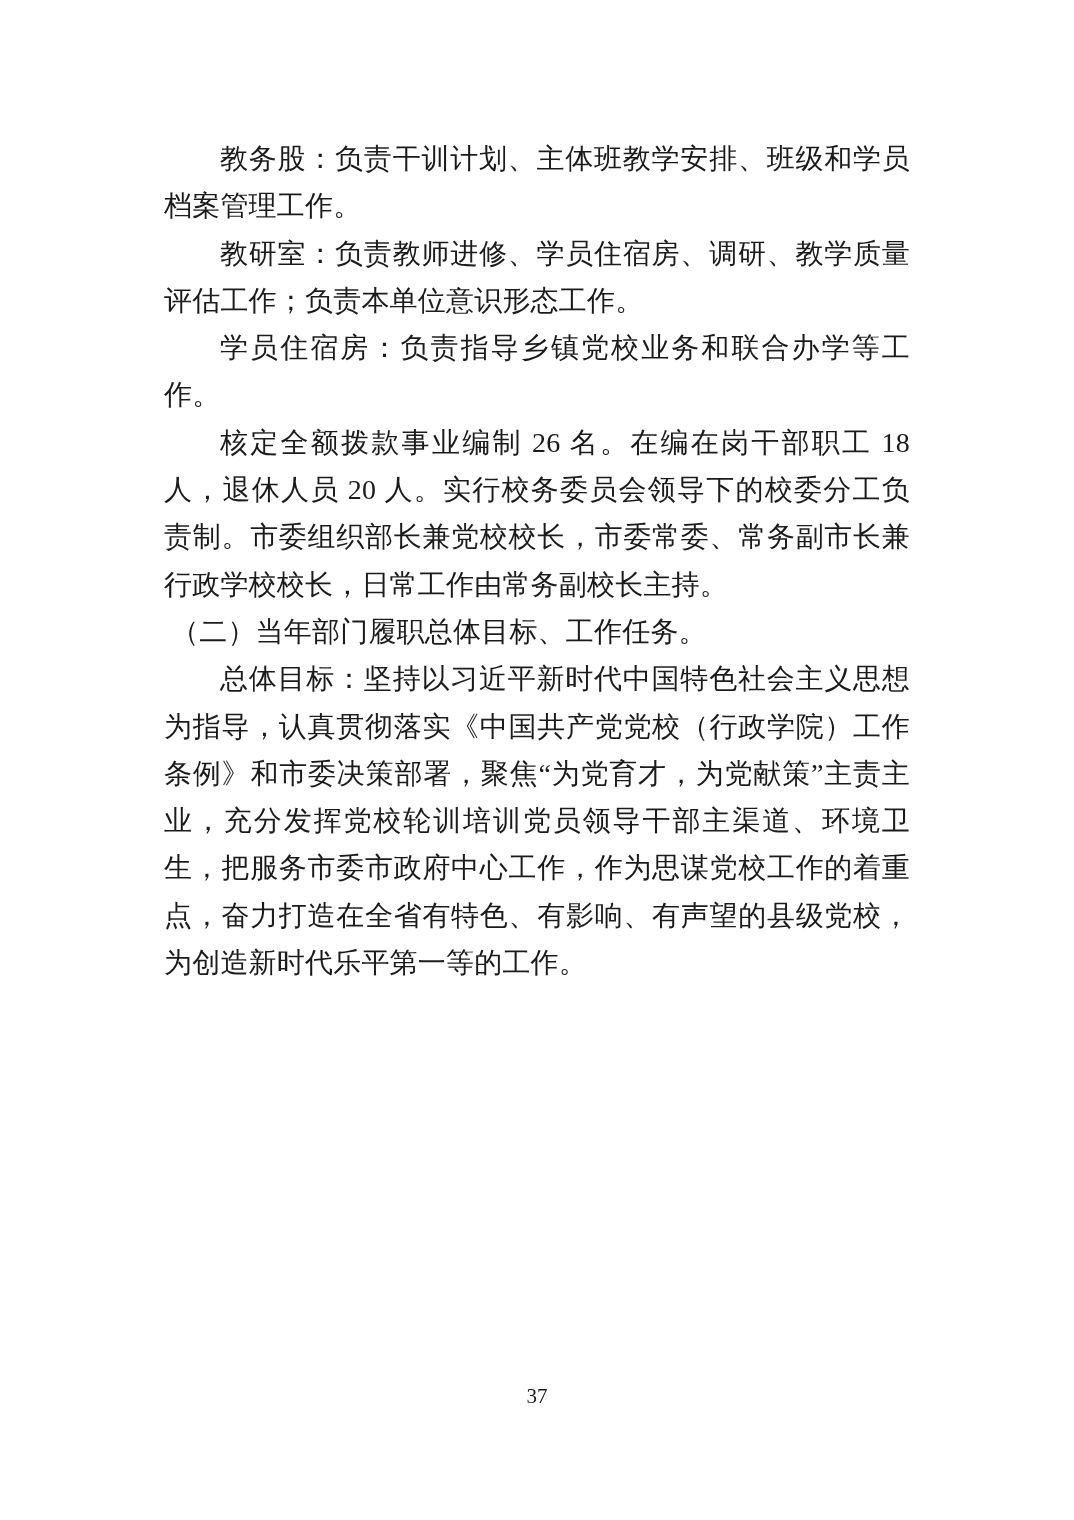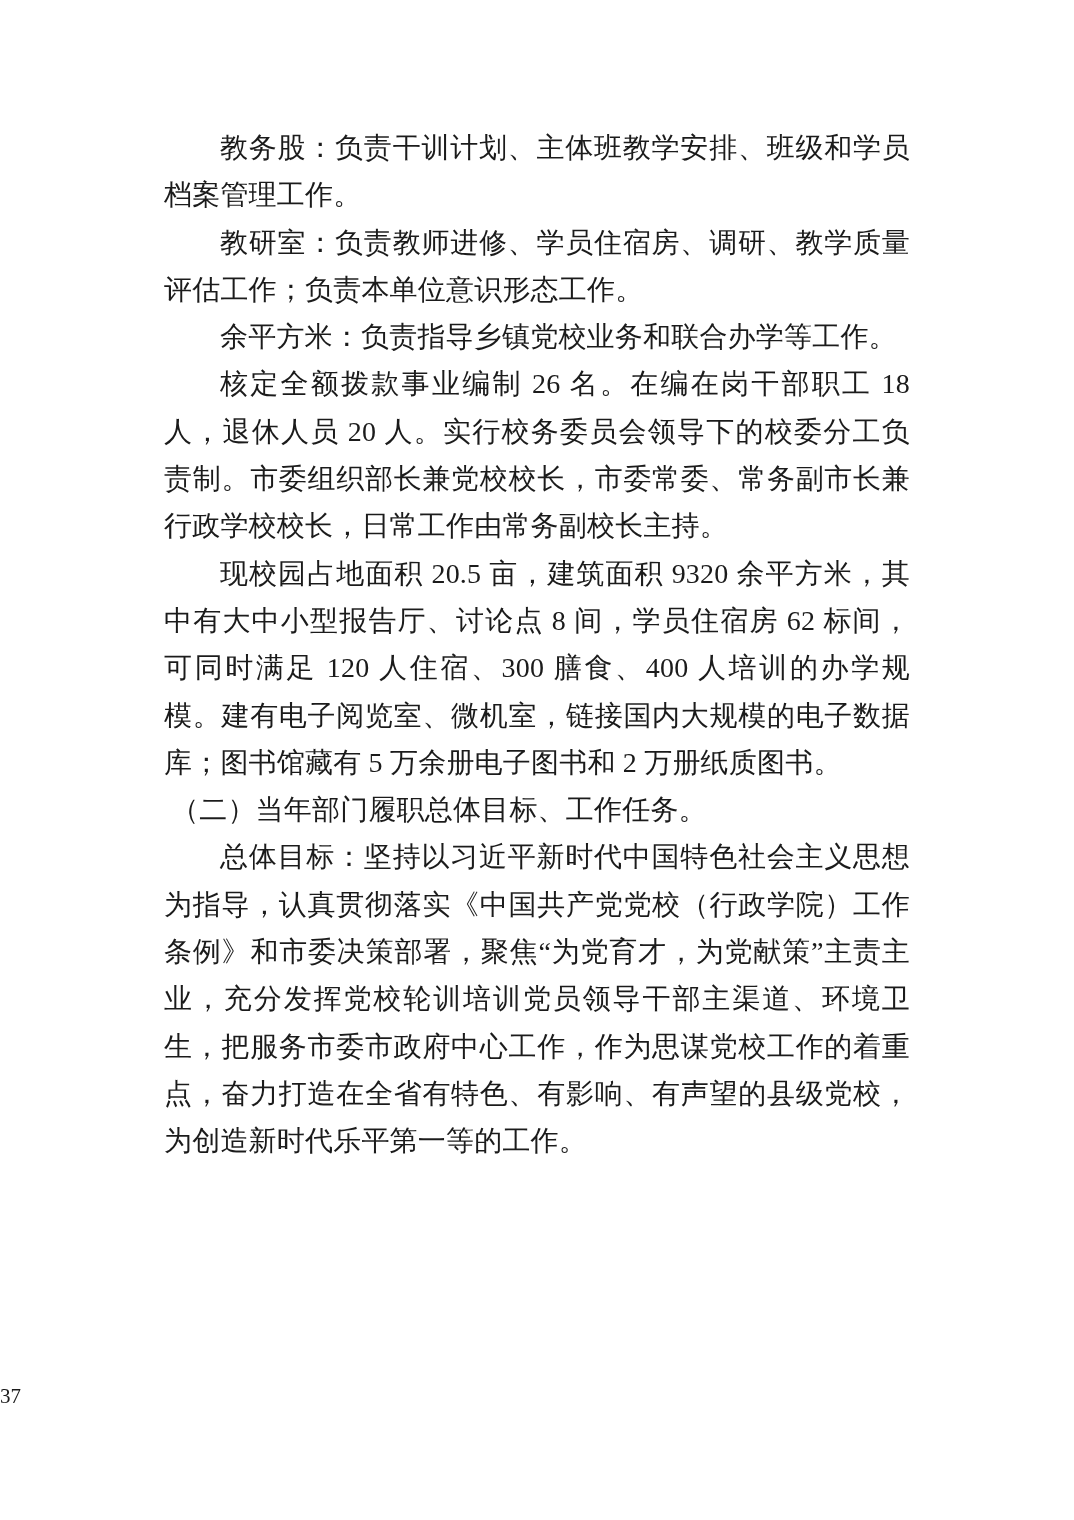--- a/index.html
+++ b/index.html
@@ -19,7 +19,7 @@
   .content {
     position: absolute;
     left: 164px;
-    top: 124px;
+    top: 135px;
     width: 746px;
   }
   .para {

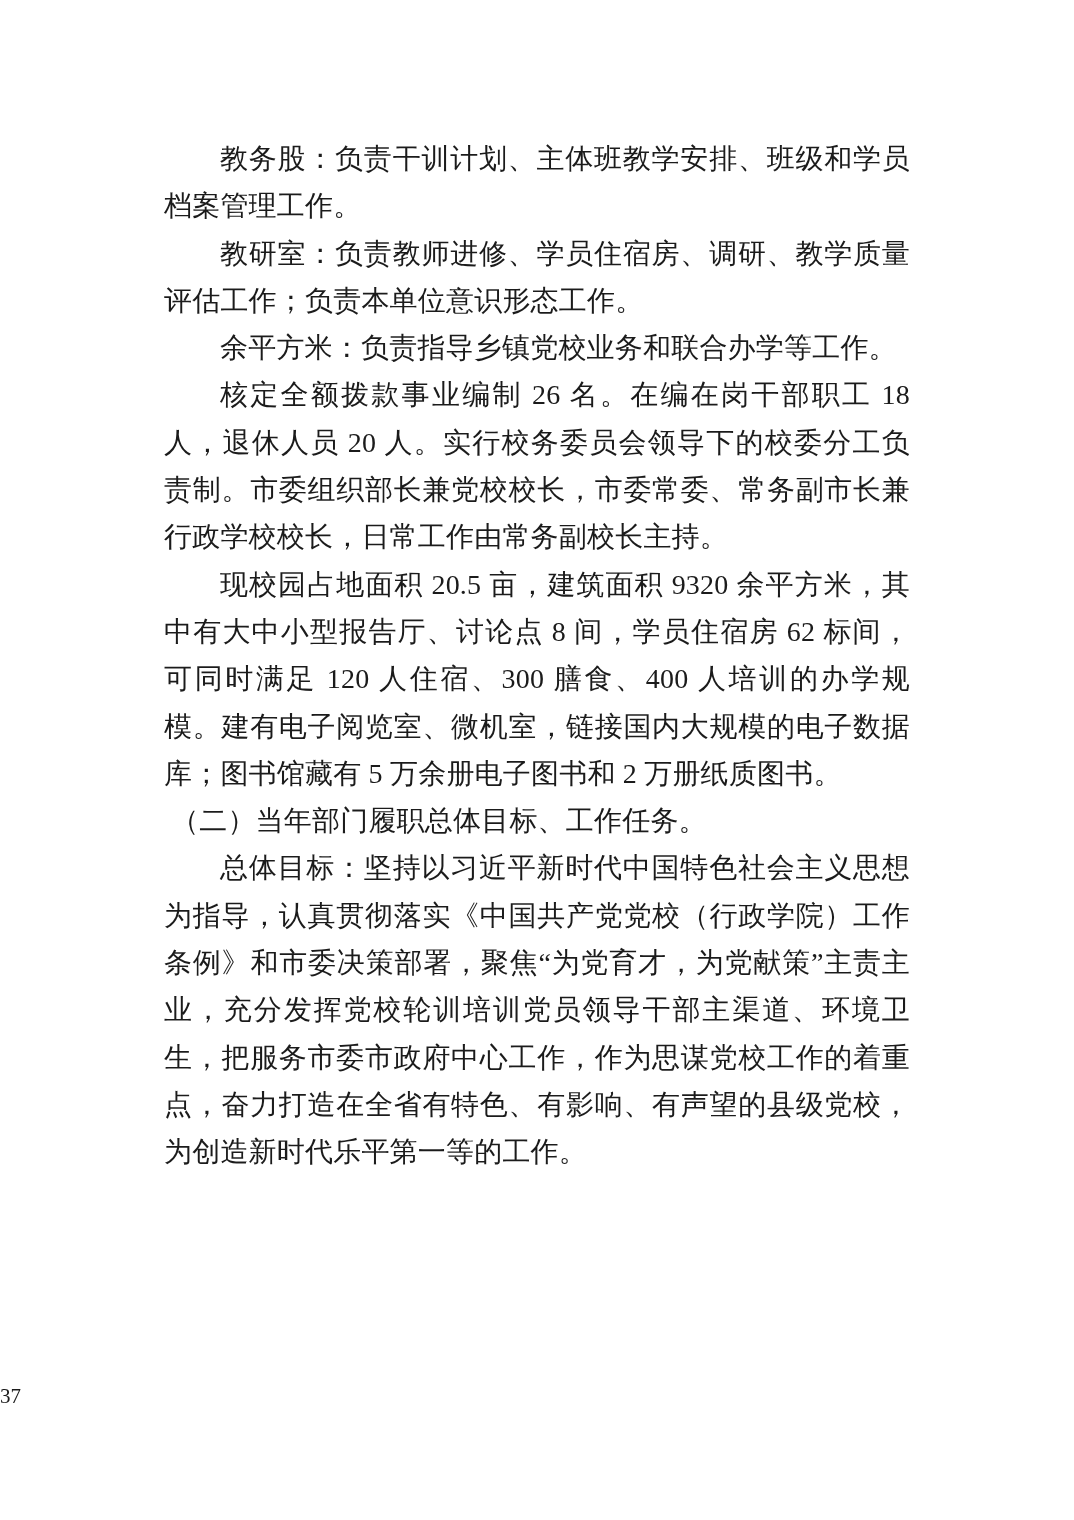--- a/index.html
+++ b/index.html
@@ -61,7 +61,7 @@
   <div class="content">
     <p class="para">教务股：负责干训计划、主体班教学安排、班级和学员档案管理工作。</p>
     <p class="para">教研室：负责教师进修、学员住宿房、调研、教学质量评估工作；负责本单位意识形态工作。</p>
-    <p class="para">余平方米：负责指导乡镇党校业务和联合办学等工作。</p>
+    <p class="para">学员住宿房：负责指导乡镇党校业务和联合办学等工作。</p>
     <p class="para">核定全额拨款事业编制 26 名。在编在岗干部职工 18 人，退休人员 20 人。实行校务委员会领导下的校委分工负责制。市委组织部长兼党校校长，市委常委、常务副市长兼行政学校校长，日常工作由常务副校长主持。</p>
     <p class="para">现校园占地面积 20.5 亩，建筑面积 9320 余平方米，其中有大中小型报告厅、讨论点 8 间，学员住宿房 62 标间，可同时满足 120 人住宿、300 膳食、400 人培训的办学规模。建有电子阅览室、微机室，链接国内大规模的电子数据库；图书馆藏有 5 万余册电子图书和 2 万册纸质图书。</p>
     <h3 class="heading">（二）当年部门履职总体目标、工作任务。</h3>

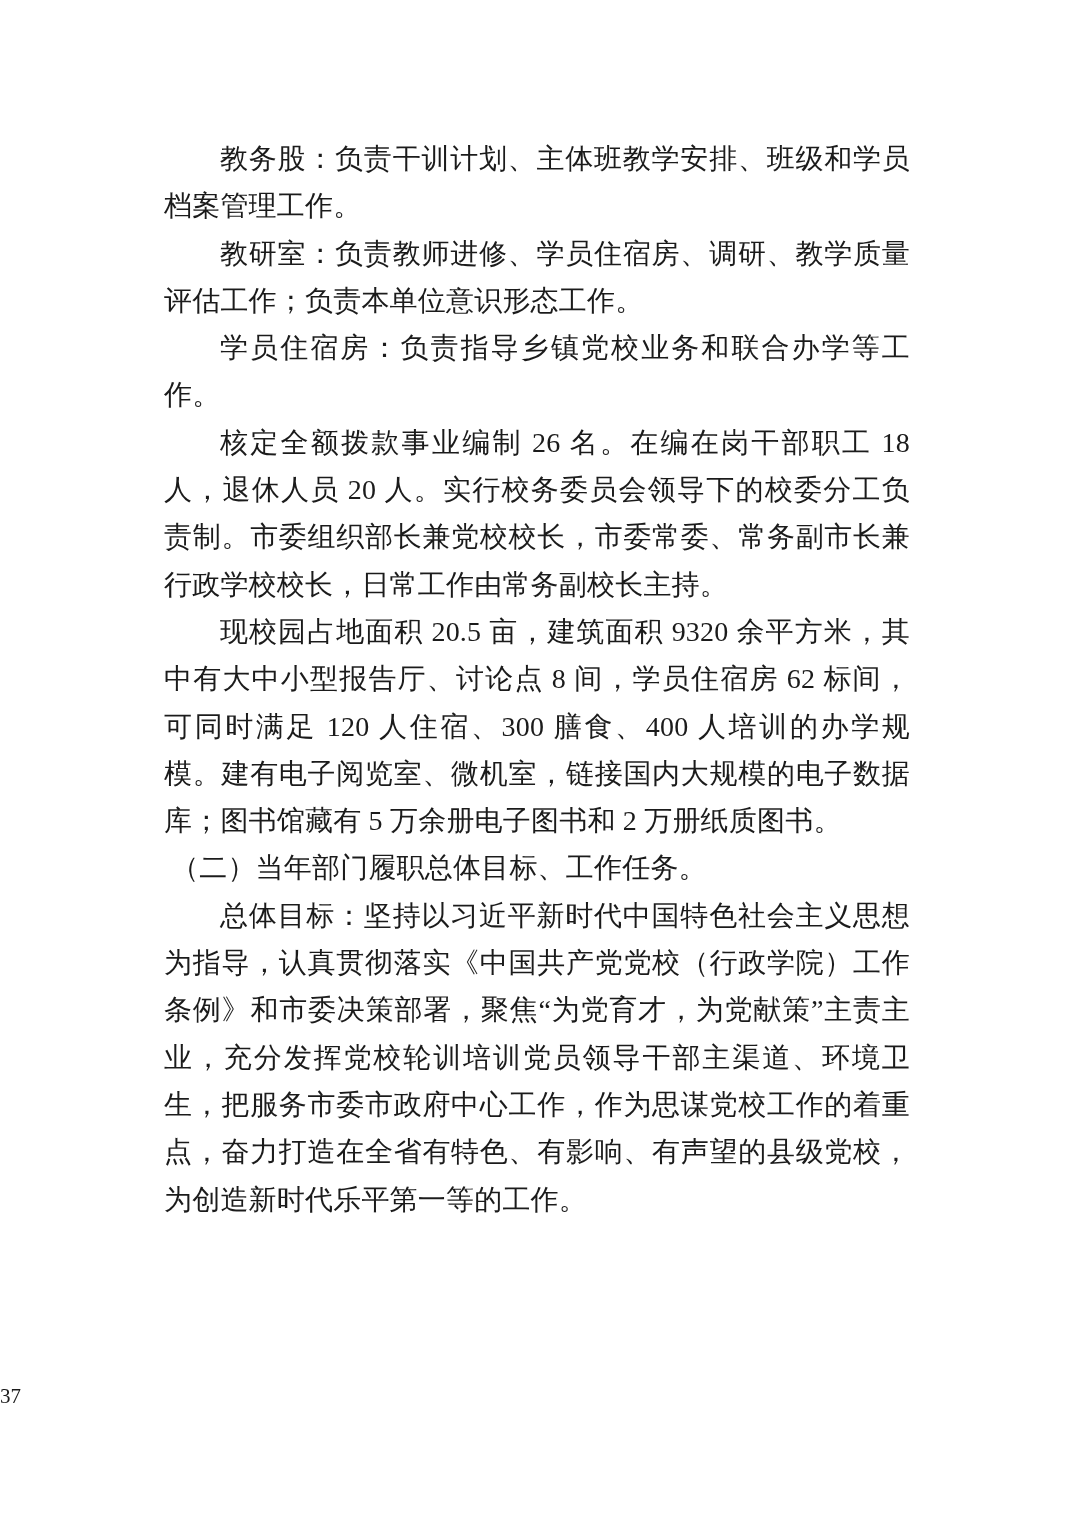--- a/index.html
+++ b/index.html
@@ -63,7 +63,6 @@
     <p class="para">教研室：负责教师进修、学员住宿房、调研、教学质量评估工作；负责本单位意识形态工作。</p>
     <p class="para">学员住宿房：负责指导乡镇党校业务和联合办学等工作。</p>
     <p class="para">核定全额拨款事业编制 26 名。在编在岗干部职工 18 人，退休人员 20 人。实行校务委员会领导下的校委分工负责制。市委组织部长兼党校校长，市委常委、常务副市长兼行政学校校长，日常工作由常务副校长主持。</p>
-    <p class="para">现校园占地面积 20.5 亩，建筑面积 9320 余平方米，其中有大中小型报告厅、讨论点 8 间，学员住宿房 62 标间，可同时满足 120 人住宿、300 膳食、400 人培训的办学规模。建有电子阅览室、微机室，链接国内大规模的电子数据库；图书馆藏有 5 万余册电子图书和 2 万册纸质图书。</p>
     <h3 class="heading">（二）当年部门履职总体目标、工作任务。</h3>
     <p class="para">总体目标：坚持以习近平新时代中国特色社会主义思想为指导，认真贯彻落实《中国共产党党校（行政学院）工作条例》和市委决策部署，聚焦“为党育才，为党献策”主责主业，充分发挥党校轮训培训党员领导干部主渠道、环境卫生，把服务市委市政府中心工作，作为思谋党校工作的着重点，奋力打造在全省有特色、有影响、有声望的县级党校，为创造新时代乐平第一等的工作。</p>
   </div>

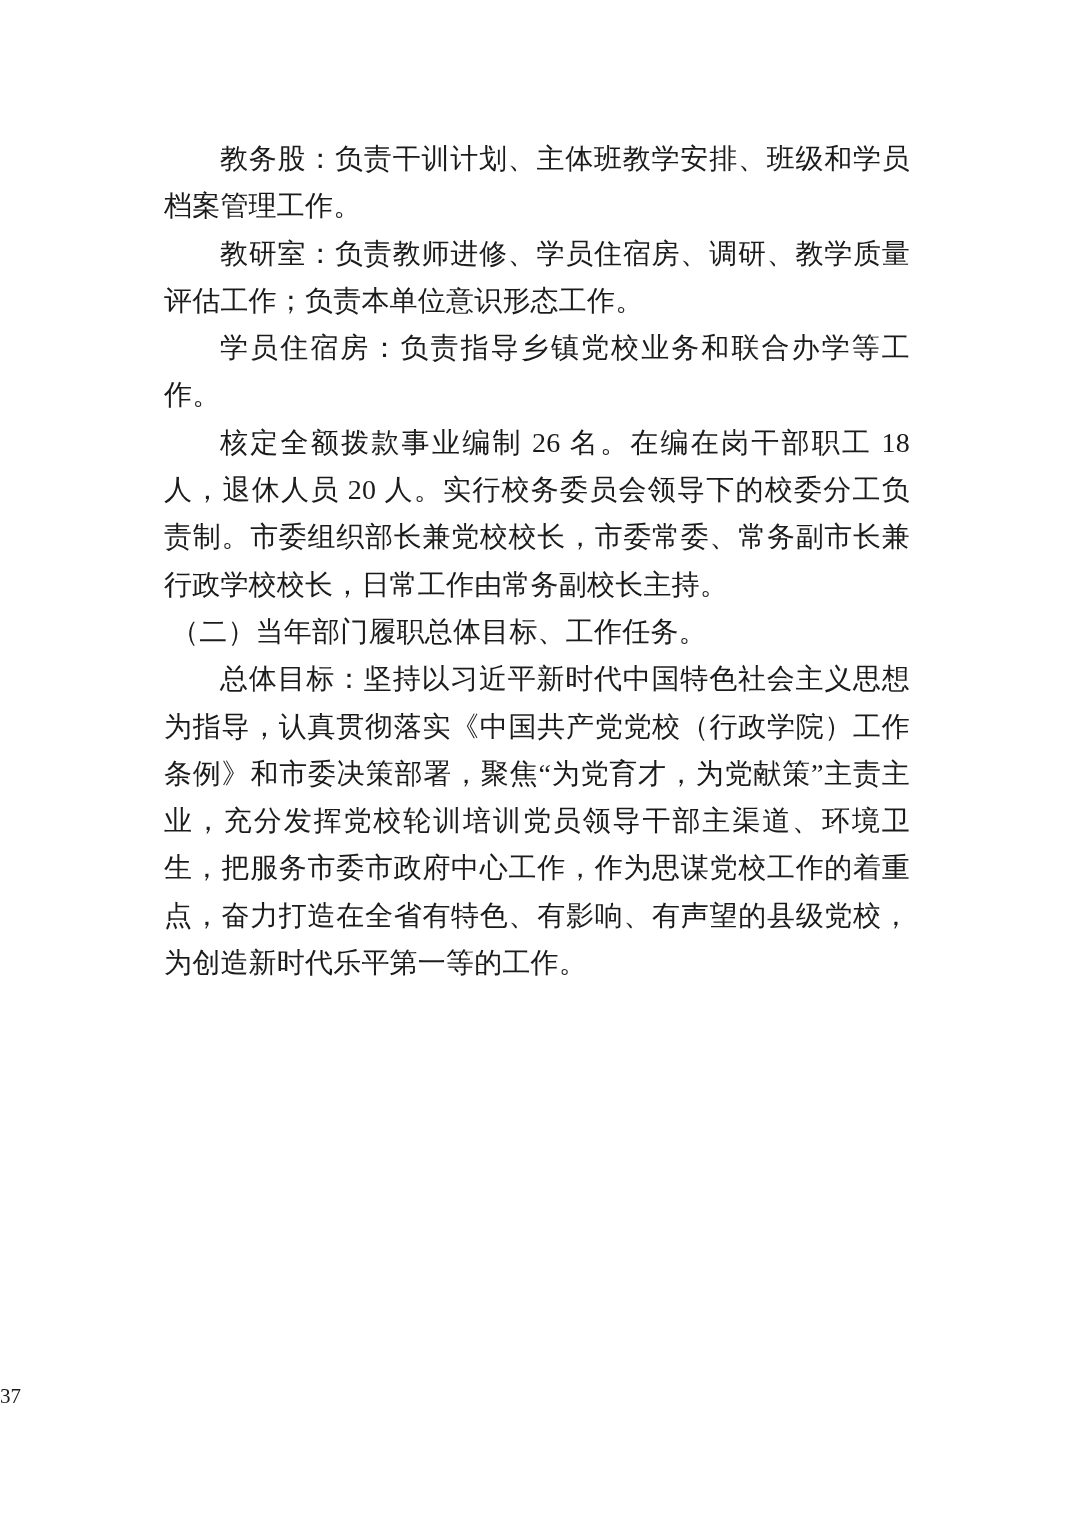--- a/index.html
+++ b/index.html
@@ -45,7 +45,7 @@
     left: 0;
     right: 0;
     top: 1384px;
-    text-align: left;
+    text-align: center;
     font-family: Liberation Serif, serif;
   }
   .pageno {

